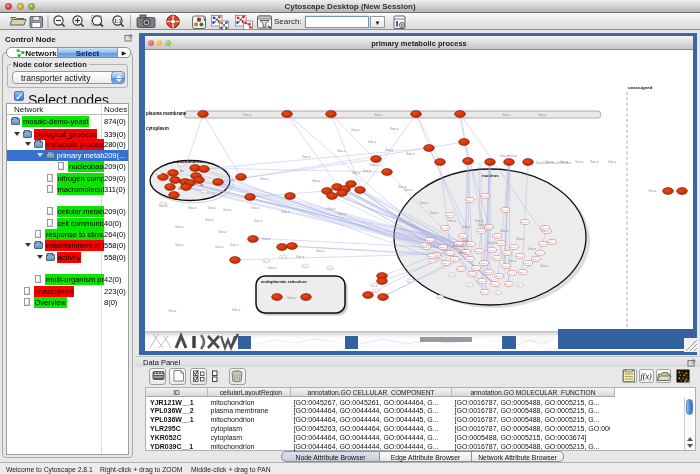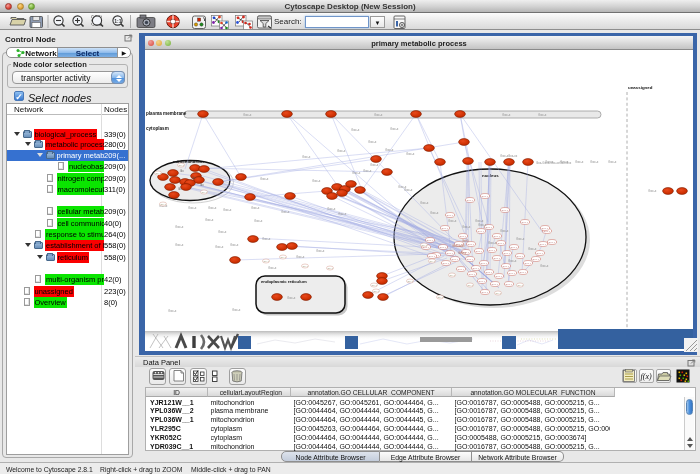--- a/index.html
+++ b/index.html
@@ -26,7 +26,7 @@
 #combobtn{left:111px;top:71px;width:14px;height:13px;background:linear-gradient(#d5e7fa,#88b8ec 50%,#4e90dd 52%,#74a9e4);border:1px solid #7691b6;border-radius:4px;}
 .spin{position:absolute;left:4px;width:0;height:0;border-left:3px solid transparent;border-right:3px solid transparent;}
 #checkbox{left:14px;top:91px;width:10px;height:10px;background:linear-gradient(#8ec0f2,#3878cf);border:1px solid #4a79b8;border-radius:2px;color:#fff;font-size:9px;line-height:10px;text-align:center;font-weight:bold;}
-#cblbl{left:28px;top:92px;font-size:11px;color:#111;font-style:italic;}
+#cblbl{left:28px;top:92px;font-size:14px;color:#111;}
 #tree{left:6px;top:103px;width:123px;height:352px;background:#fff;border:1px solid #9e9e9e;overflow:hidden;}
 #treehead{position:absolute;left:0;top:0;width:100%;height:11px;background:#fff;border-bottom:1px solid #bbb;}
 #treehead div{position:absolute;top:1px;font-size:8px;color:#111;}

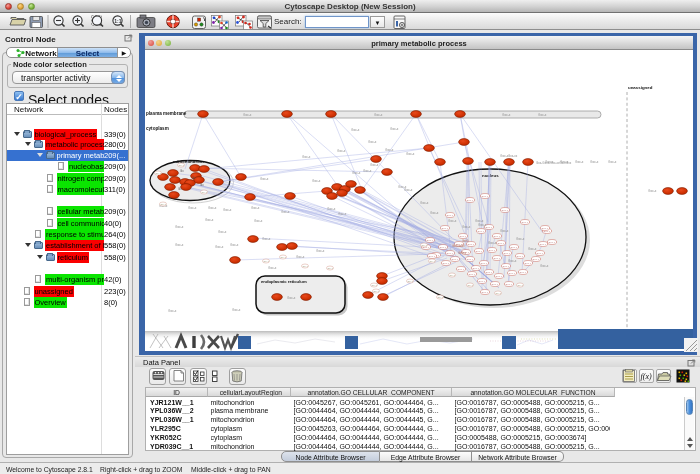--- a/index.html
+++ b/index.html
@@ -169,6 +169,11 @@
     <div style="left:97px">Nodes</div>
   </div>
   <div style="position:absolute;left:94px;top:0;width:1px;height:352px;background:#ddd;"></div>
+  <div class="trow" style="top:12px">
+      <div class="folder" style="left:4px"></div>
+      <div class="tlabel g" style="left:15px;max-width:82px;padding:0 1px">mosaic-demo-yeast</div>
+      <div class="tnum">874(0)</div>
+    </div>
 <div class="trow" style="top:25px">
       <div class="arrow" style="left:6.5px;border-top-color:#333"></div>
       <div class="folder" style="left:15.5px"></div>

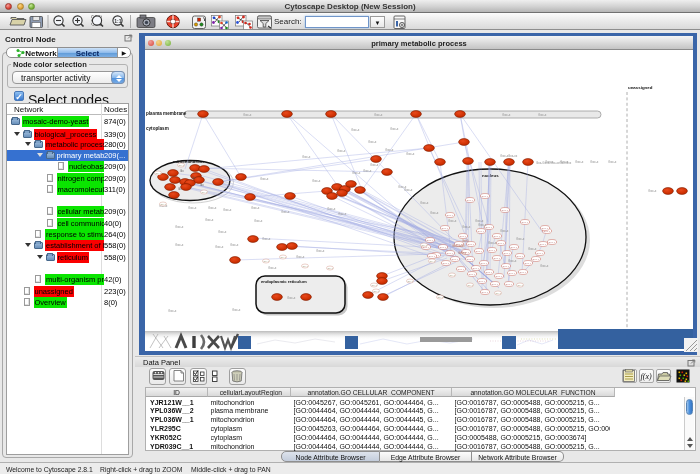--- a/index.html
+++ b/index.html
@@ -232,7 +232,7 @@
 <div class="trow" style="top:147.6px">
       <div class="arrow" style="left:29.5px;border-top-color:#333"></div>
       <div class="folder" style="left:38.5px"></div>
-      <div class="tlabel r" style="left:49.5px;max-width:47.5px;padding:0 1px">reticulum</div>
+      <div class="tlabel r" style="left:49.5px;max-width:47.5px;padding:0 1px">activity</div>
       <div class="tnum">558(0)</div>
     </div>
 <div class="trow" style="top:170.20000000000002px">

